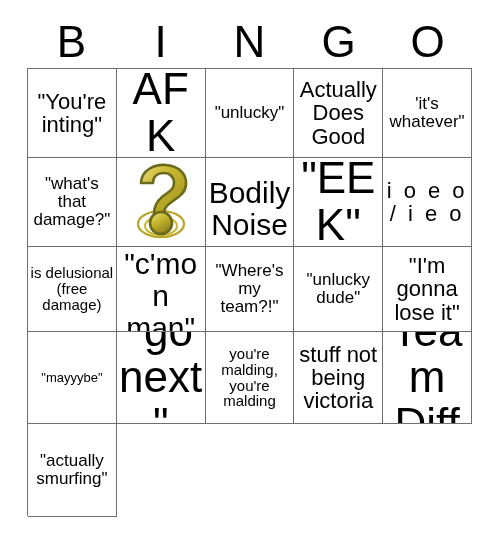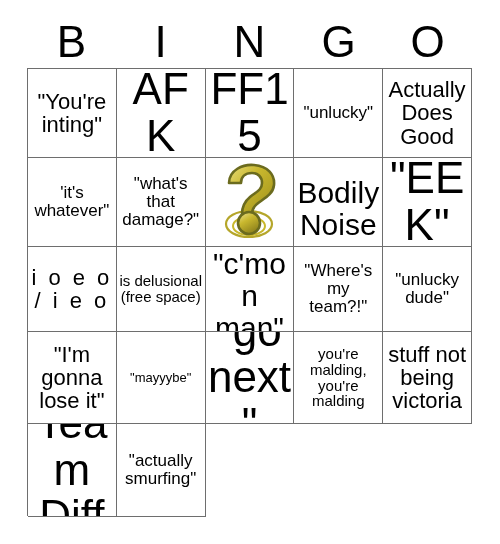--- a/index.html
+++ b/index.html
@@ -115,9 +115,6 @@
     </div>
     <div class="cell">
       <span class="cell-text fs-xl">AFK</span>
-    </div>
-    <div class="cell">
-      <span class="cell-text fs-xl">FF15</span>
     </div>
     <div class="cell">
       <span class="cell-text fs-sm">"unlucky"</span>

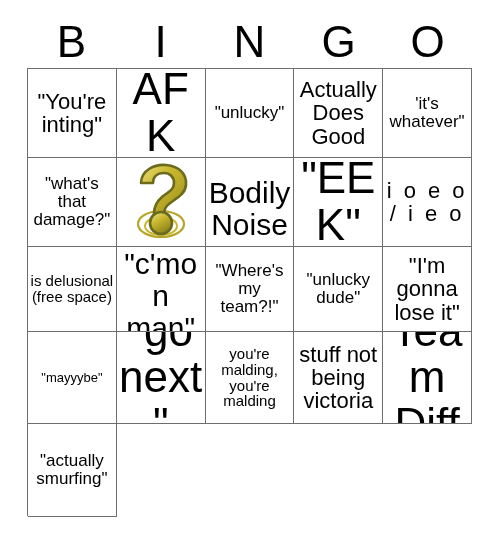--- a/index.html
+++ b/index.html
@@ -168,7 +168,7 @@
       <span class="cell-text fs-md spaced">i o e o / i e o</span>
     </div>
     <div class="cell">
-      <span class="cell-text fs-xs">is delusional (free space)</span>
+      <span class="cell-text fs-xs">is delusional (free damage)</span>
     </div>
     <div class="cell">
       <span class="cell-text fs-lg">"c'mon man"</span>

